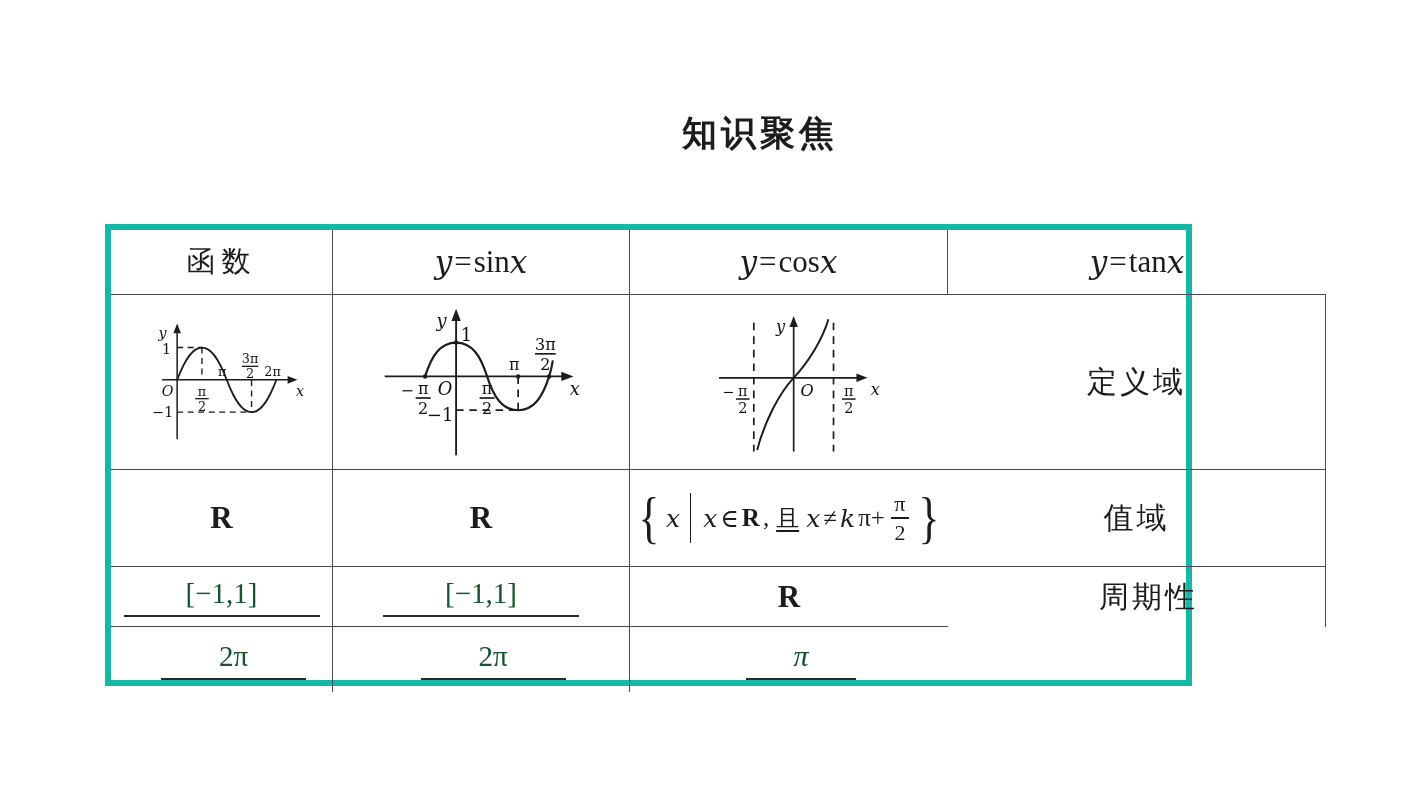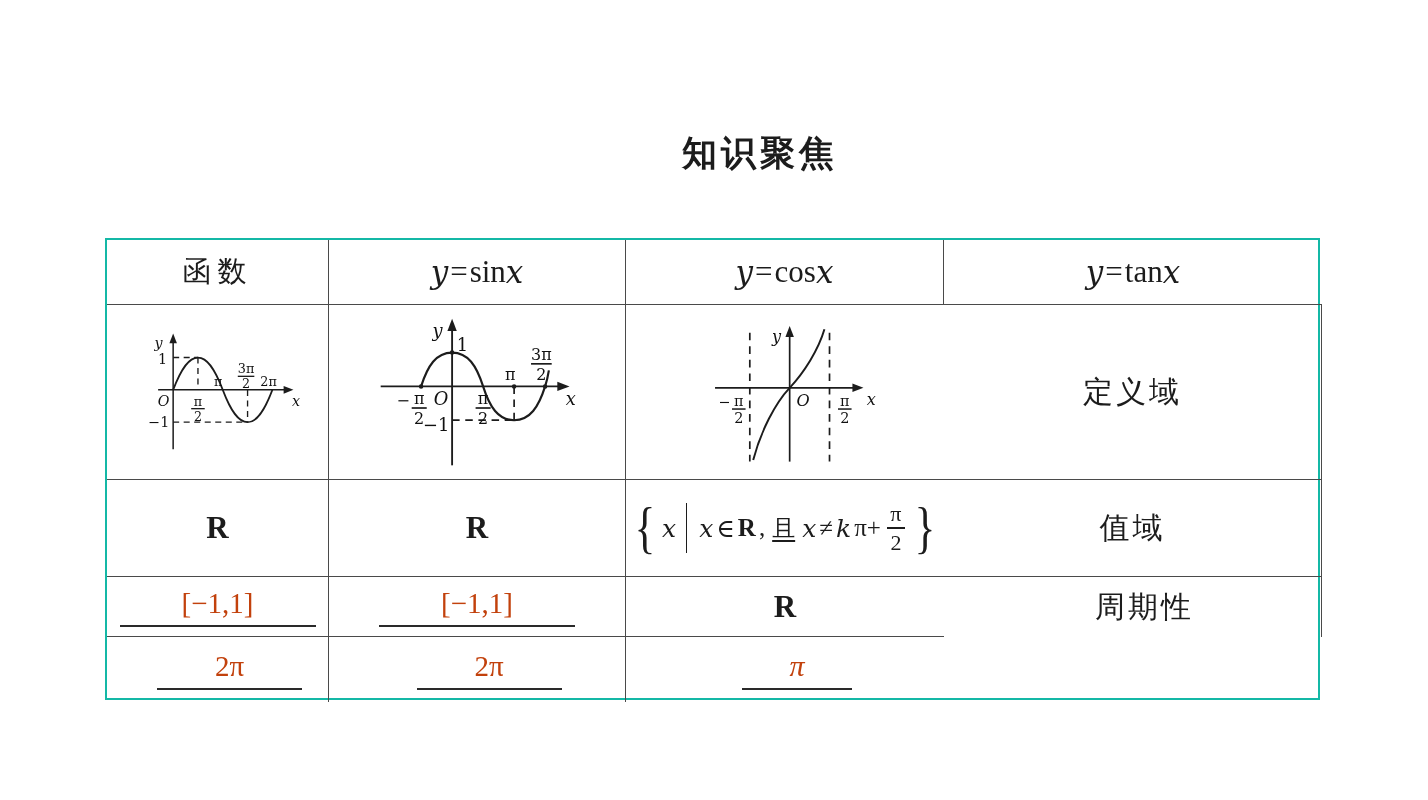--- a/index.html
+++ b/index.html
@@ -9,7 +9,7 @@
 
   .title { position:absolute; top:110px; left:560px; width:400px; text-align:center;
     font-family:"Liberation Sans","DejaVu Sans",sans-serif; font-weight:bold;
-    font-size:35px; letter-spacing:4px;margin-top:20px; }
+    font-size:35px; letter-spacing:4px; }
 
   .heading { position:absolute; top:181px; left:123px; font-size:31px; white-space:nowrap; }
   .heading .h-num { font-family:"Liberation Serif",serif; font-weight:normal; margin-right:14px; }

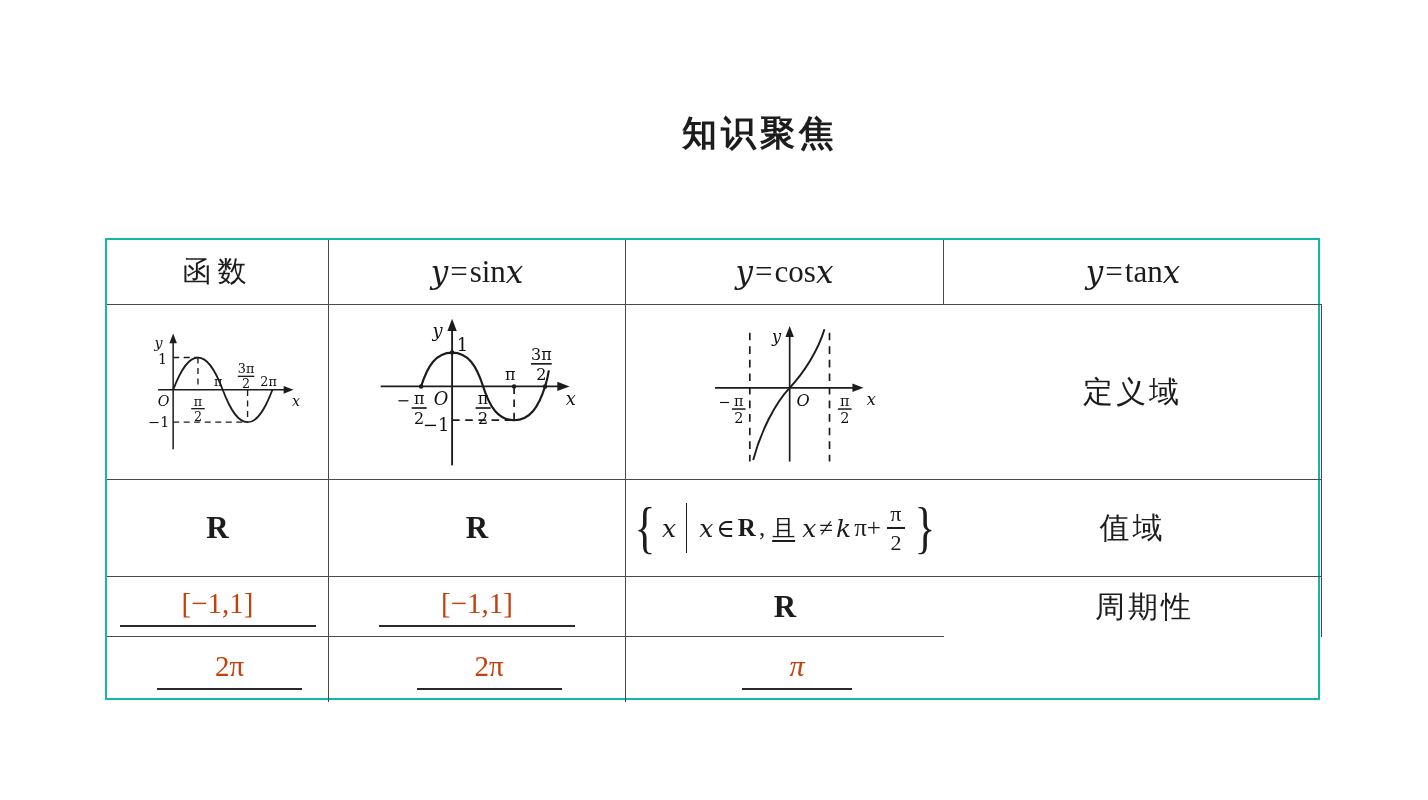--- a/index.html
+++ b/index.html
@@ -19,9 +19,9 @@
   .heading .h-z { font-weight:bold; font-family:"Liberation Serif",serif; }
   .heading .h-close { font-family:"Liberation Serif",serif; font-weight:normal; }
 
-  .tbl { position:absolute; left:105px; top:238px; width:1215px; height:462px;
+  .tbl { position:absolute; left:105px; top:224px; width:1087px; height:462px;
     display:grid; grid-template-columns:222px 297px 318px 378px;
-    grid-template-rows:65px 175px 97px 60px 65px; border:2px solid #14b8a6; }
+    grid-template-rows:65px 175px 97px 60px 65px; border:6px solid #14b8a6; }
   .cell { border-right:1.6px solid #4a4a4a; border-bottom:1.6px solid #4a4a4a;
     display:flex; align-items:center; justify-content:center; overflow:hidden; }
   .cell.last-col { border-right:none; }

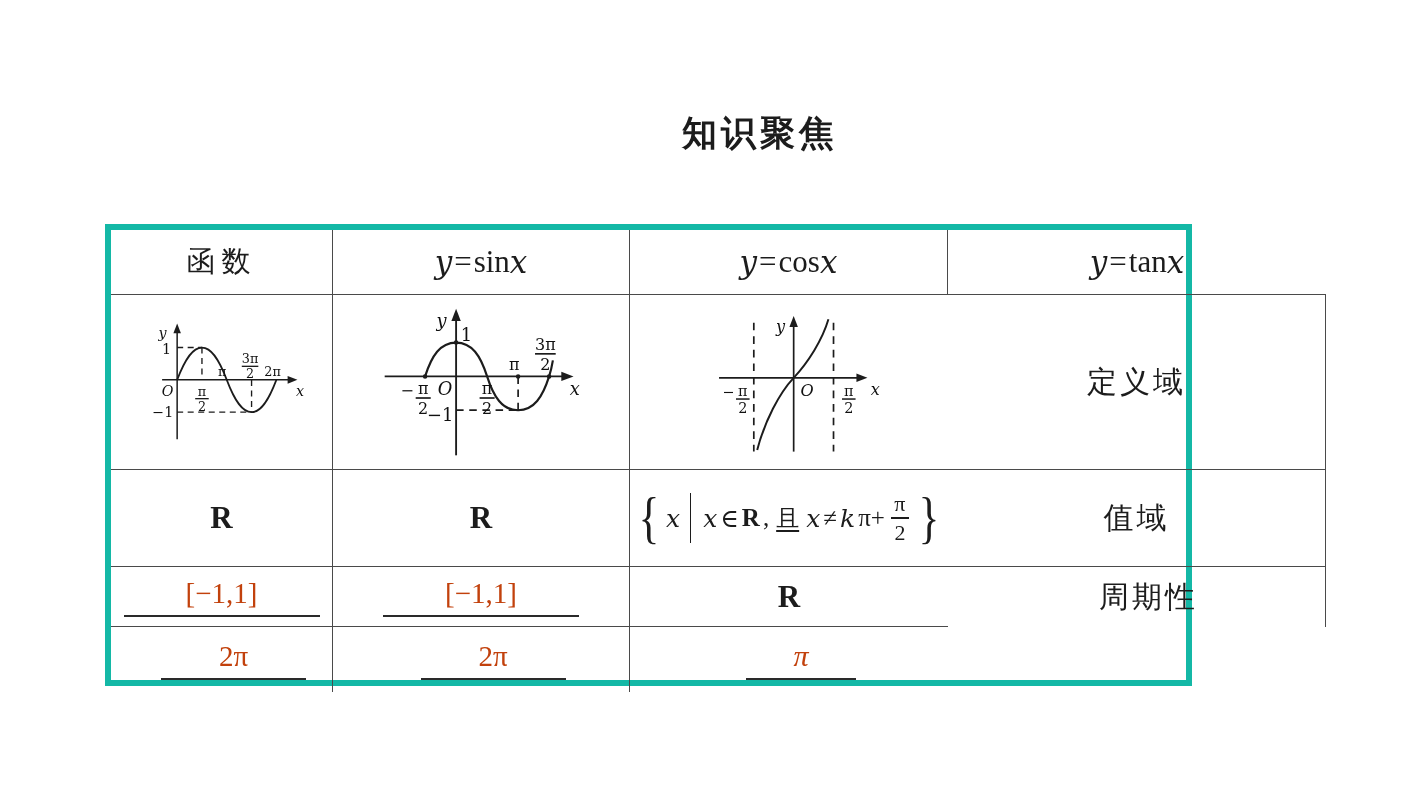--- a/index.html
+++ b/index.html
@@ -37,7 +37,7 @@
   .bigR { font-size:31px; font-weight:bold; }
 
   .fill { display:flex; flex-direction:column; align-items:center; }
-  .fill .ans { color:#c2410c; font-size:29px; }
+  .fill .ans { color:#14532d; font-size:29px; }
   .fill .ans.pi-ans { font-style:italic; font-size:30px; }
   .fill .line { height:0; border-bottom:2.6px solid #2a2a2a; margin-top:5px; }
   .line-w195 { width:196px; }

